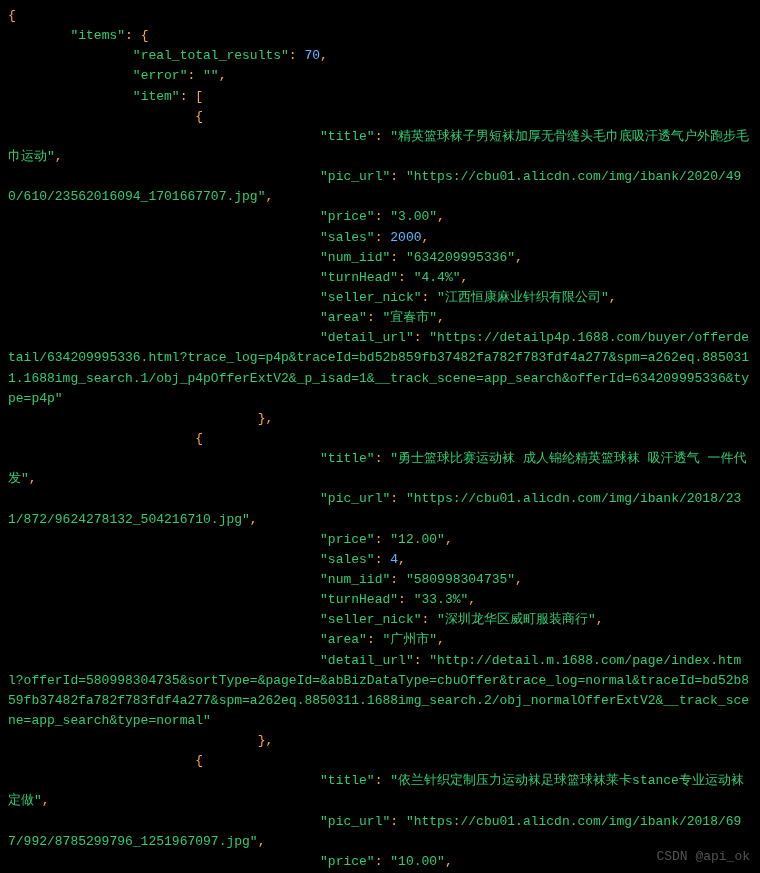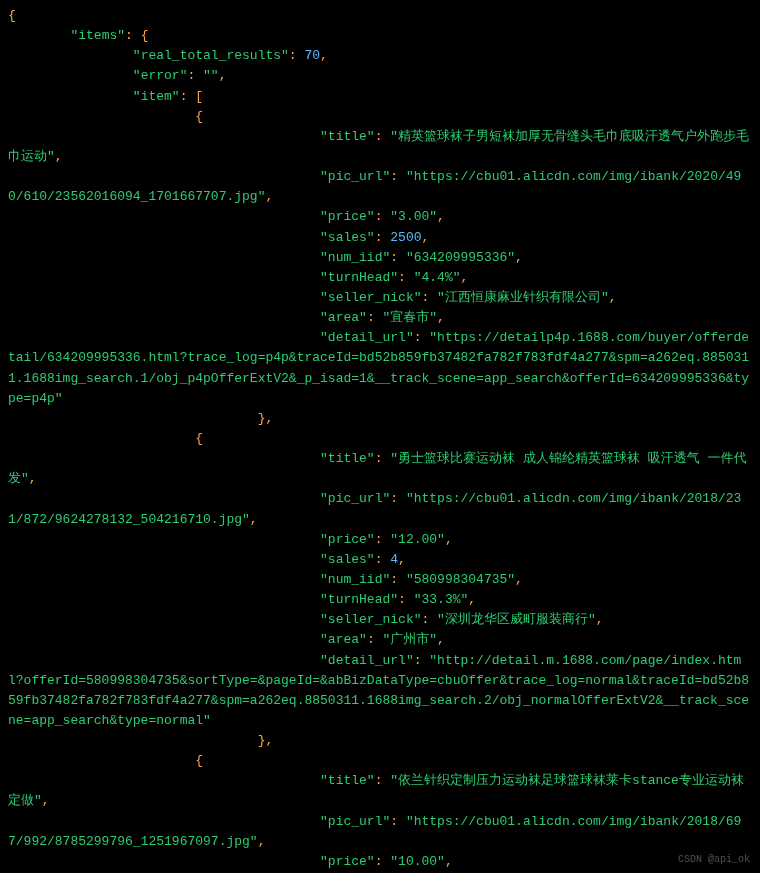--- a/index.html
+++ b/index.html
@@ -43,7 +43,7 @@
 <span>                                        </span><span class="key">"title"</span><span class="pu">: </span><span class="str">"精英篮球袜子男短袜加厚无骨缝头毛巾底吸汗透气户外跑步毛巾运动"</span><span class="pu">,</span>
 <span>                                        </span><span class="key">"pic_url"</span><span class="pu">: </span><span class="str">"https://cbu01.alicdn.com/img/ibank/2020/490/610/23562016094_1701667707.jpg"</span><span class="pu">,</span>
 <span>                                        </span><span class="key">"price"</span><span class="pu">: </span><span class="str">"3.00"</span><span class="pu">,</span>
-<span>                                        </span><span class="key">"sales"</span><span class="pu">: </span><span class="num">2500</span><span class="pu">,</span>
+<span>                                        </span><span class="key">"sales"</span><span class="pu">: </span><span class="num">2000</span><span class="pu">,</span>
 <span>                                        </span><span class="key">"num_iid"</span><span class="pu">: </span><span class="str">"634209995336"</span><span class="pu">,</span>
 <span>                                        </span><span class="key">"turnHead"</span><span class="pu">: </span><span class="str">"4.4%"</span><span class="pu">,</span>
 <span>                                        </span><span class="key">"seller_nick"</span><span class="pu">: </span><span class="str">"江西恒康麻业针织有限公司"</span><span class="pu">,</span>

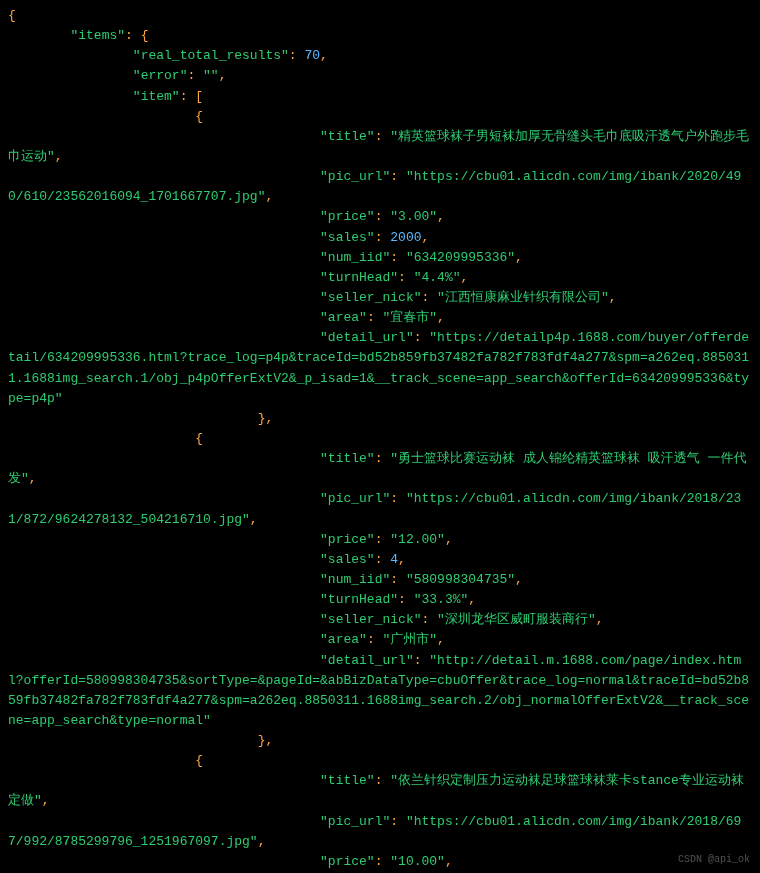--- a/index.html
+++ b/index.html
@@ -26,7 +26,7 @@
     position: fixed;
     right: 10px;
     bottom: 6px;
-    font-size: 10px;
+    font-size: 13px;
     color: #888;
     opacity: 0.6;
   }

